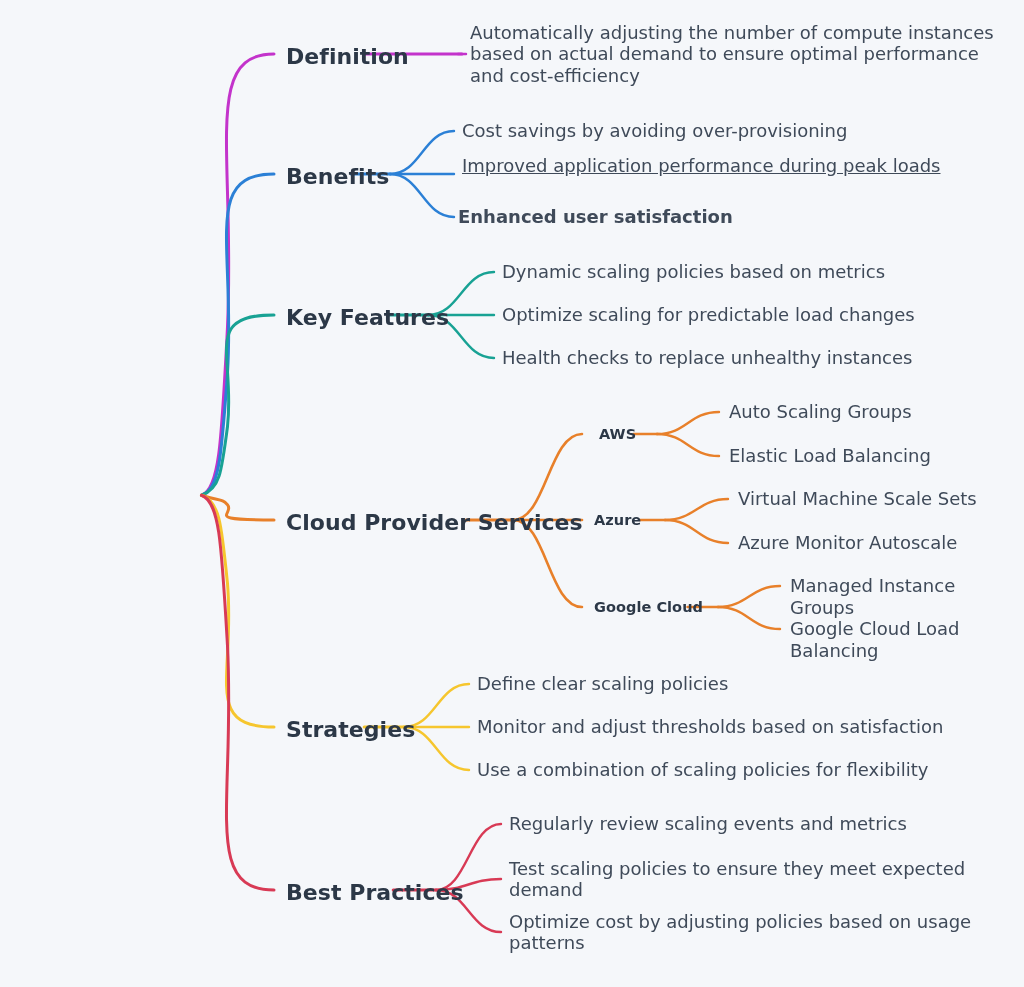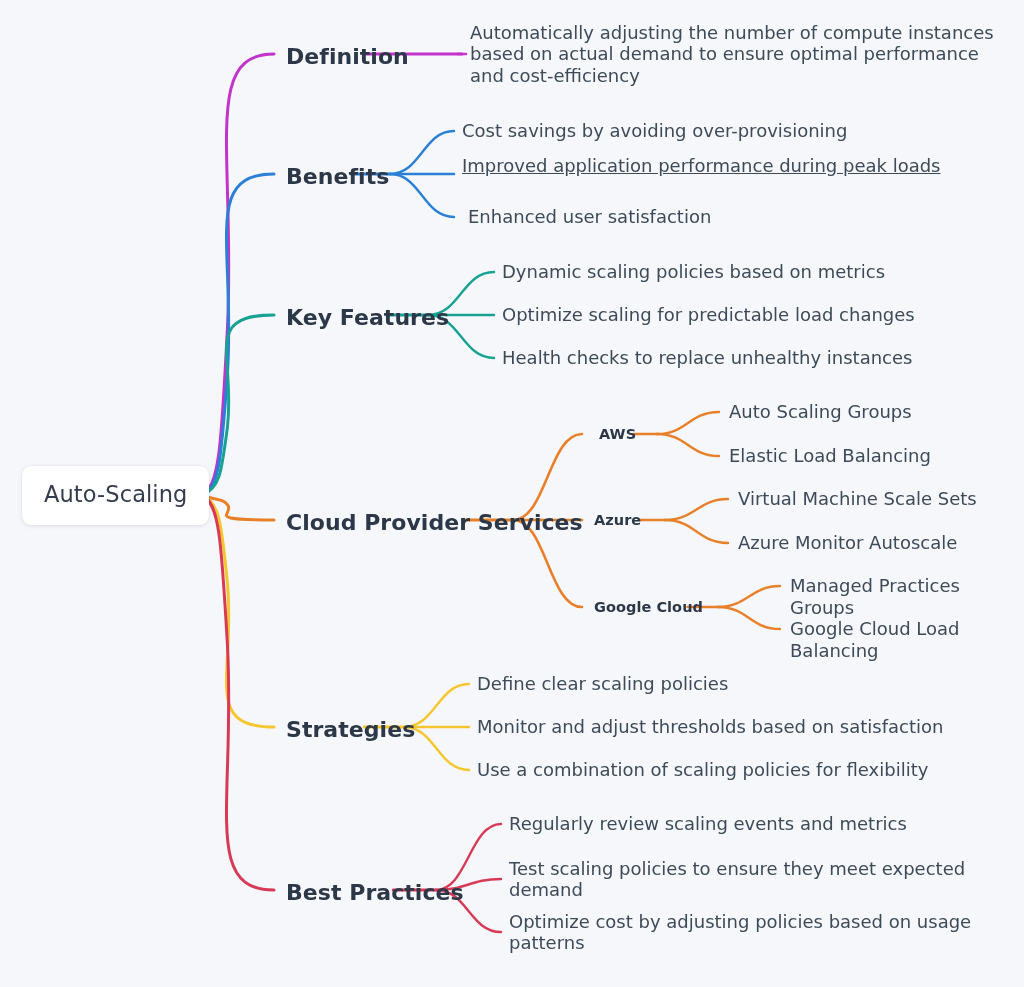--- a/index.html
+++ b/index.html
@@ -152,7 +152,7 @@
       <div class="node branch-label" style="left: 286px; top: 165.75px;">Benefits</div>
       <div class="node leaf-label" style="left: 462px; top: 120.25px;">Cost savings by avoiding over-provisioning</div>
       <div class="node leaf-label" style="left: 462px; top: 155px; text-decoration: underline;">Improved application performance during peak loads</div>
-      <div class="node leaf-label" style="left: 468px; top: 206.25px;">Enhanced user satisfaction</div>
+      <div class="node leaf-label" style="left: 458px; top: 206.25px; font-weight: bold;">Enhanced user satisfaction</div>
       <div class="node branch-label" style="left: 286px; top: 306.75px;">Key Features</div>
       <div class="node leaf-label" style="left: 502px; top: 261.25px;">Dynamic scaling policies based on metrics</div>
       <div class="node leaf-label" style="left: 502px; top: 304.25px;">Optimize scaling for predictable load changes</div>

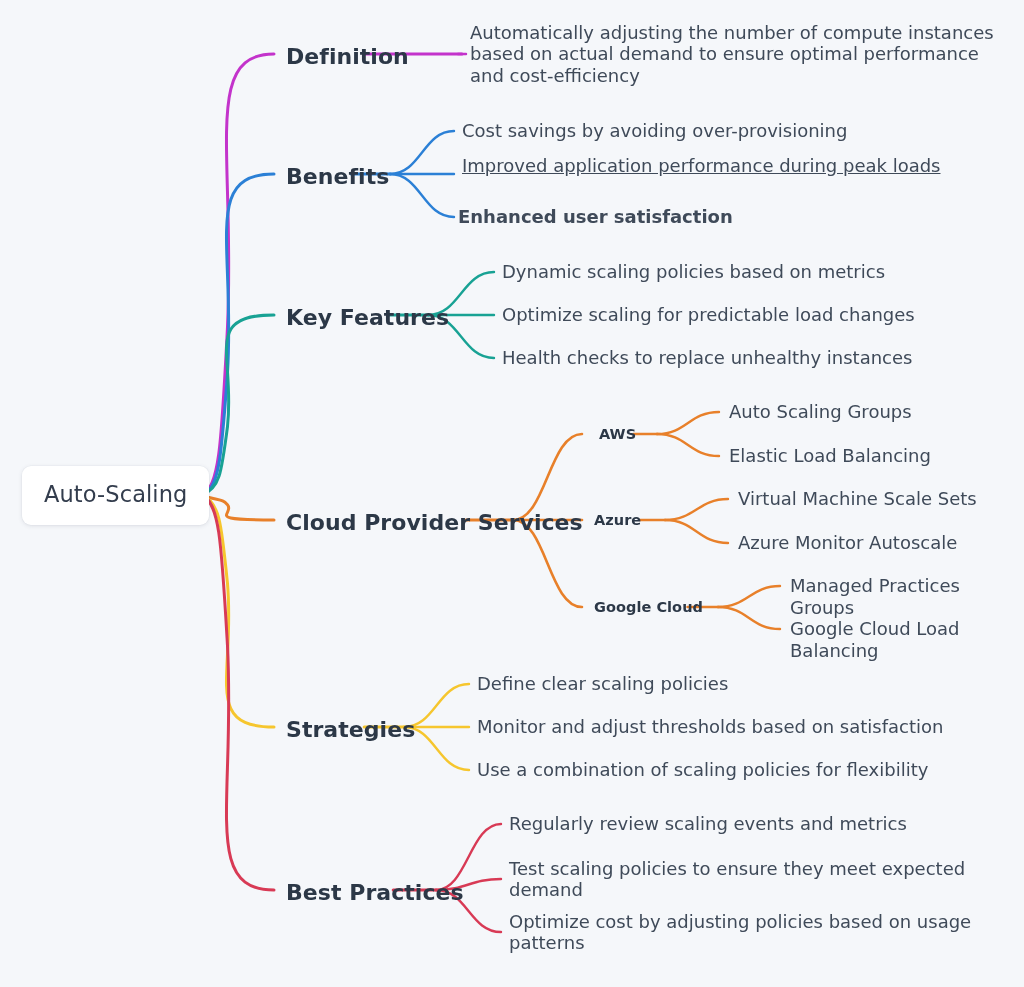--- a/index.html
+++ b/index.html
@@ -142,7 +142,6 @@
       <path d="M 436 890 C 467.2 890, 469.8 932, 501 932" stroke="#d83a55" stroke-width="2.4" fill="none" stroke-linecap="round"></path>
     </svg>
 
-  <div class="node root-node" style="left: 22px; top: 466px; background: rgb(255, 255, 255); color: rgb(51, 61, 77);">Auto-Scaling</div>
 
   <div id="labels">
       <div class="node branch-label" style="left: 286px; top: 45.75px;">Definition</div>

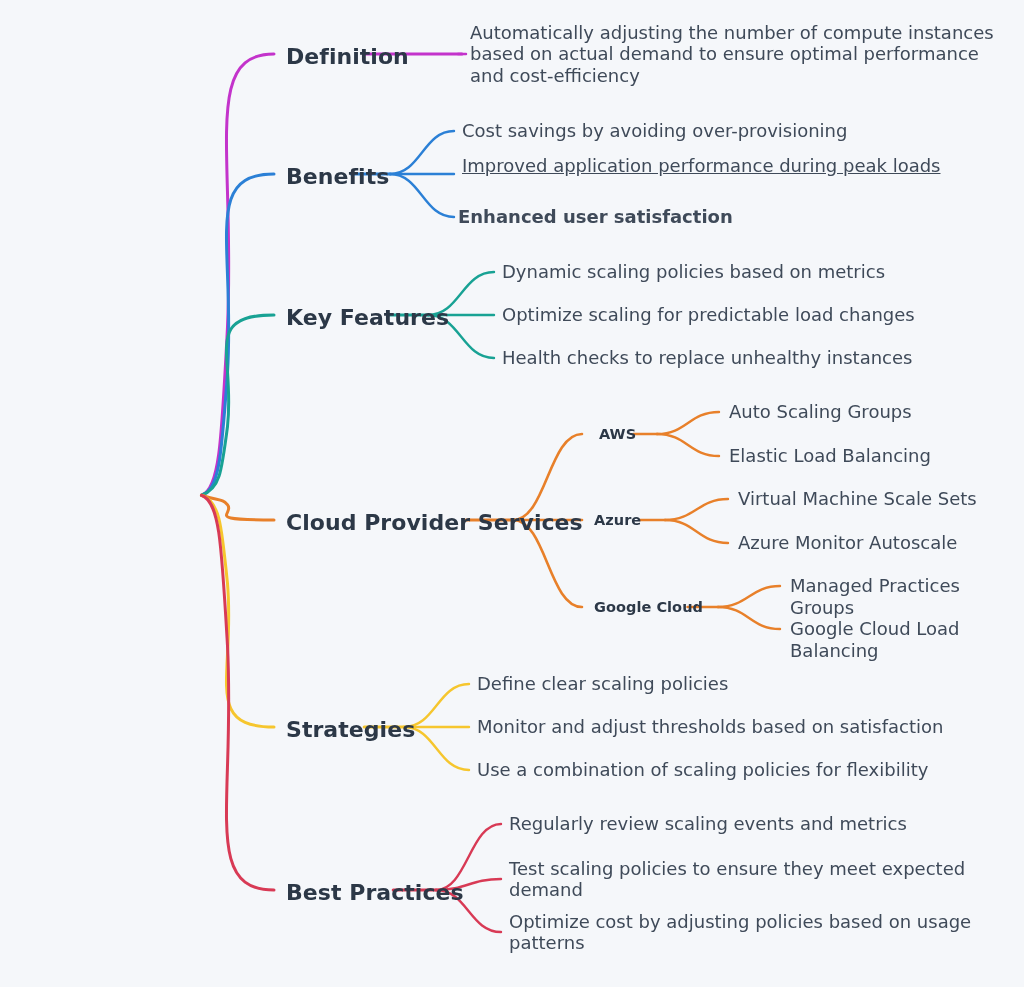--- a/index.html
+++ b/index.html
@@ -164,7 +164,7 @@
       <div class="node leaf-label" style="left: 738px; top: 488.25px;">Virtual Machine Scale Sets</div>
       <div class="node leaf-label" style="left: 738px; top: 532.25px;">Azure Monitor Autoscale</div>
       <div class="node sub-label" style="left: 594px; top: 599.75px;">Google Cloud</div>
-      <div class="node leaf-label" style="left: 790px; top: 575.25px;">Managed Practices Groups</div>
+      <div class="node leaf-label" style="left: 790px; top: 575.25px;">Managed Instance Groups</div>
       <div class="node leaf-label" style="left: 790px; top: 618.25px;">Google Cloud Load Balancing</div>
       <div class="node branch-label" style="left: 286px; top: 718.75px;">Strategies</div>
       <div class="node leaf-label" style="left: 477px; top: 673.25px;">Define clear scaling policies</div>

